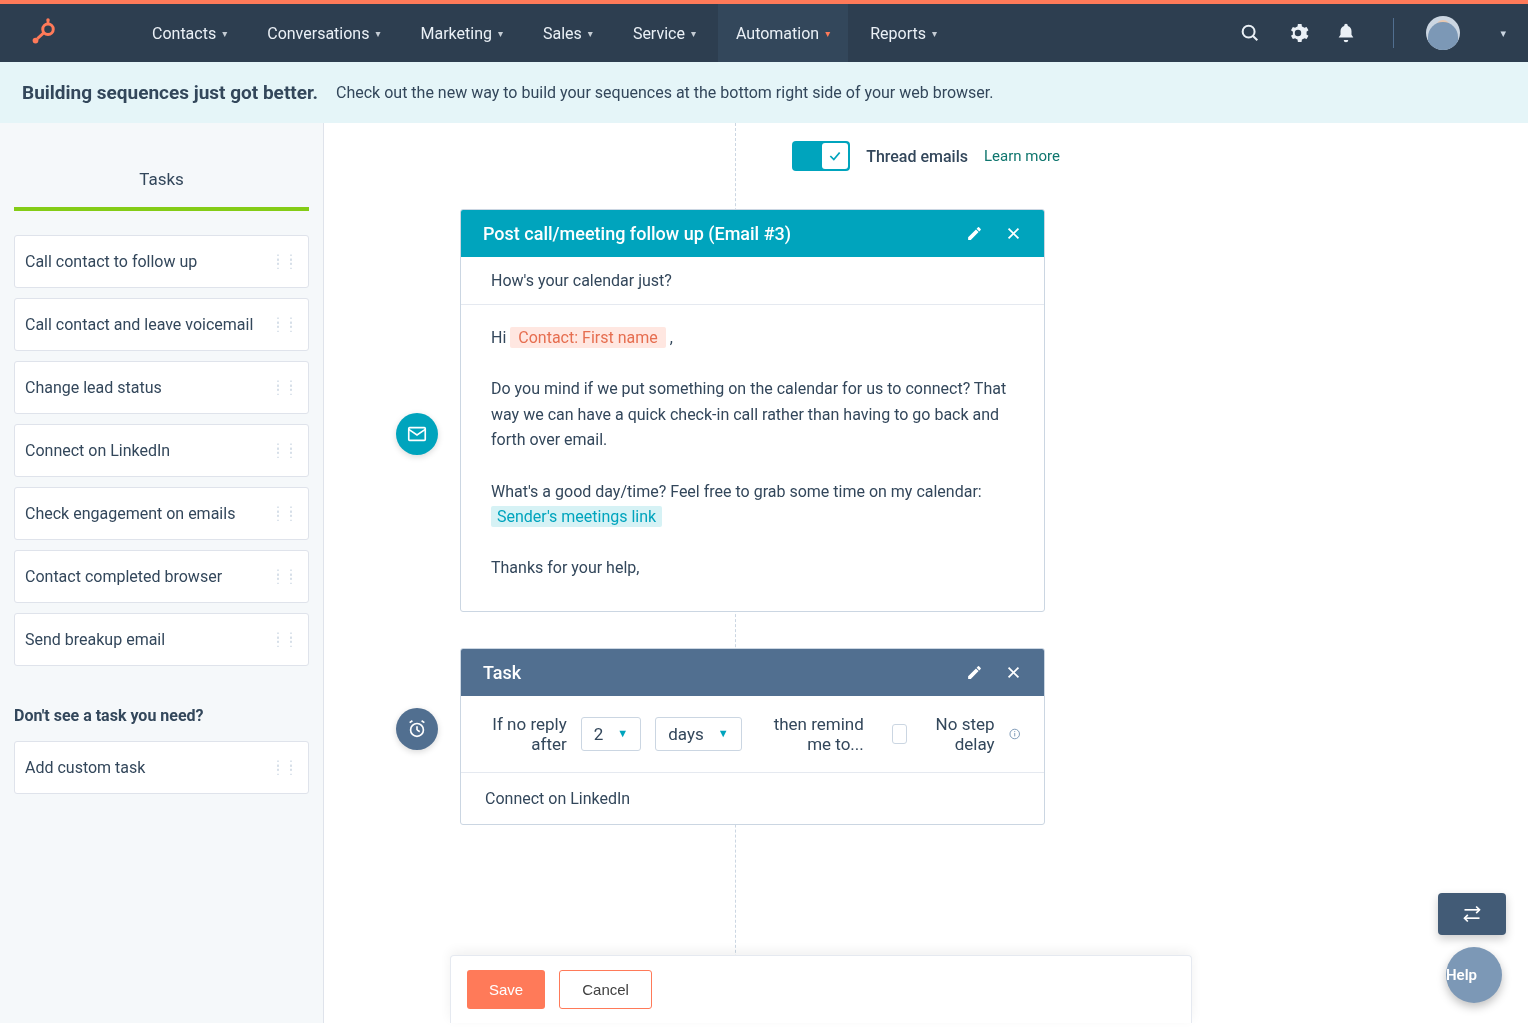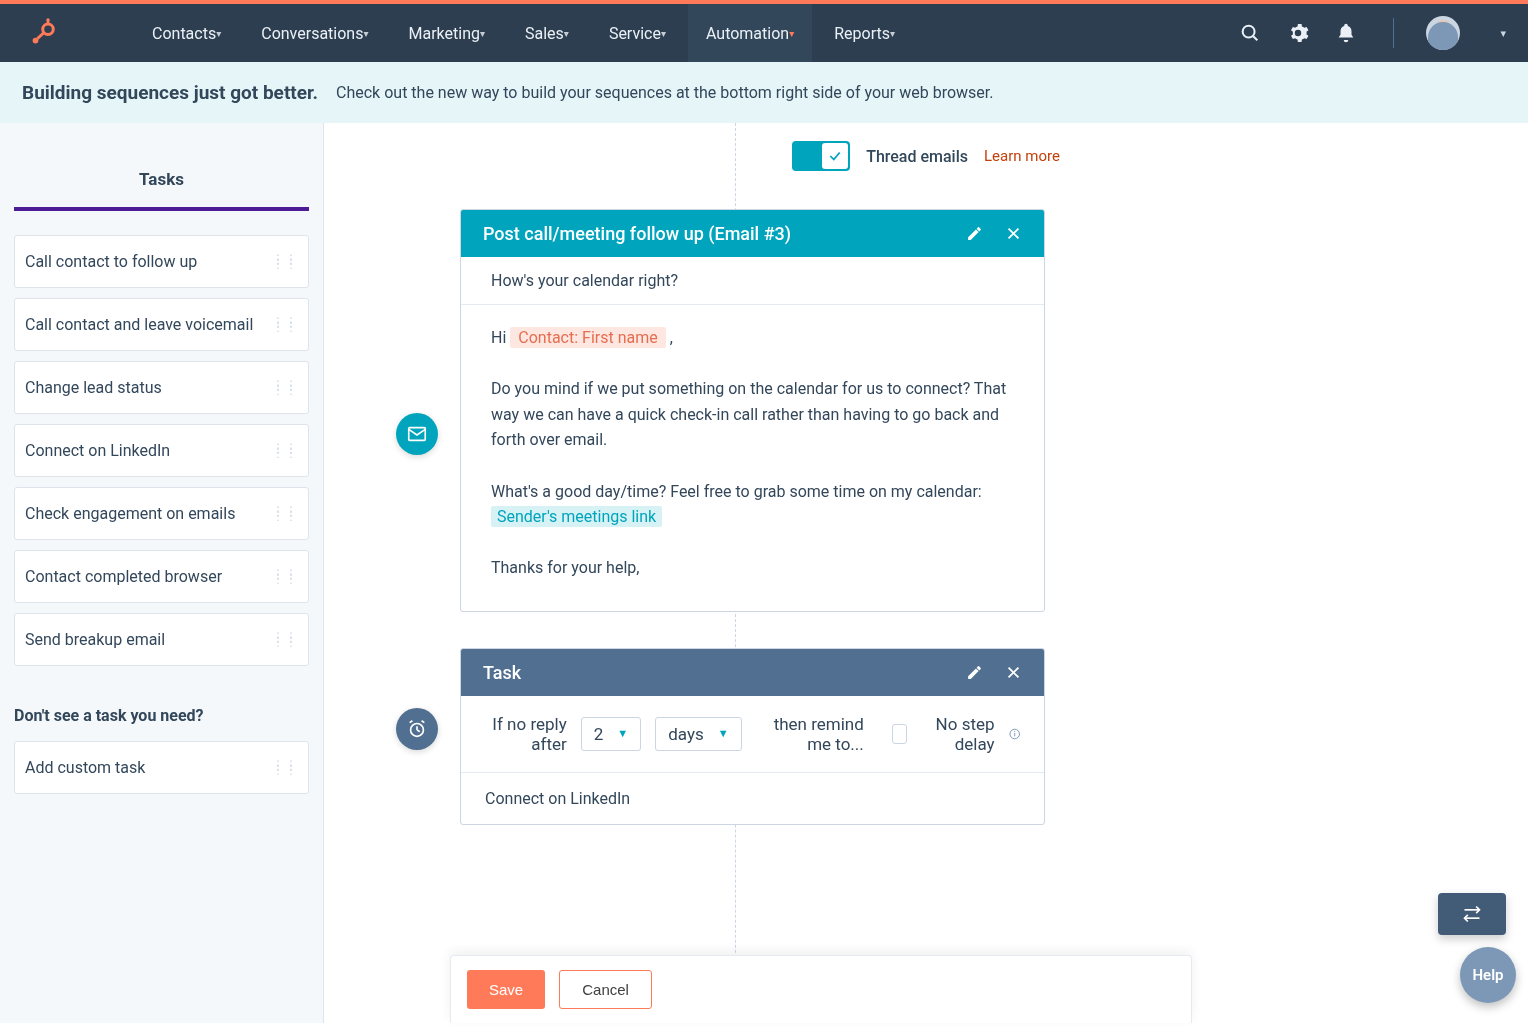--- a/index.html
+++ b/index.html
@@ -33,7 +33,7 @@
   .logo svg { width: 30px; height: 30px; }
   .nav-items { display: flex; gap: 4px; margin-left: 46px; }
   .nav-item {
-    display: flex; align-items: center; 
+    display: flex; align-items: center; gap: 6px;
     padding: 0 18px; height: 58px;
     font-size: 16px; color: #eaf0f6;
     cursor: pointer;

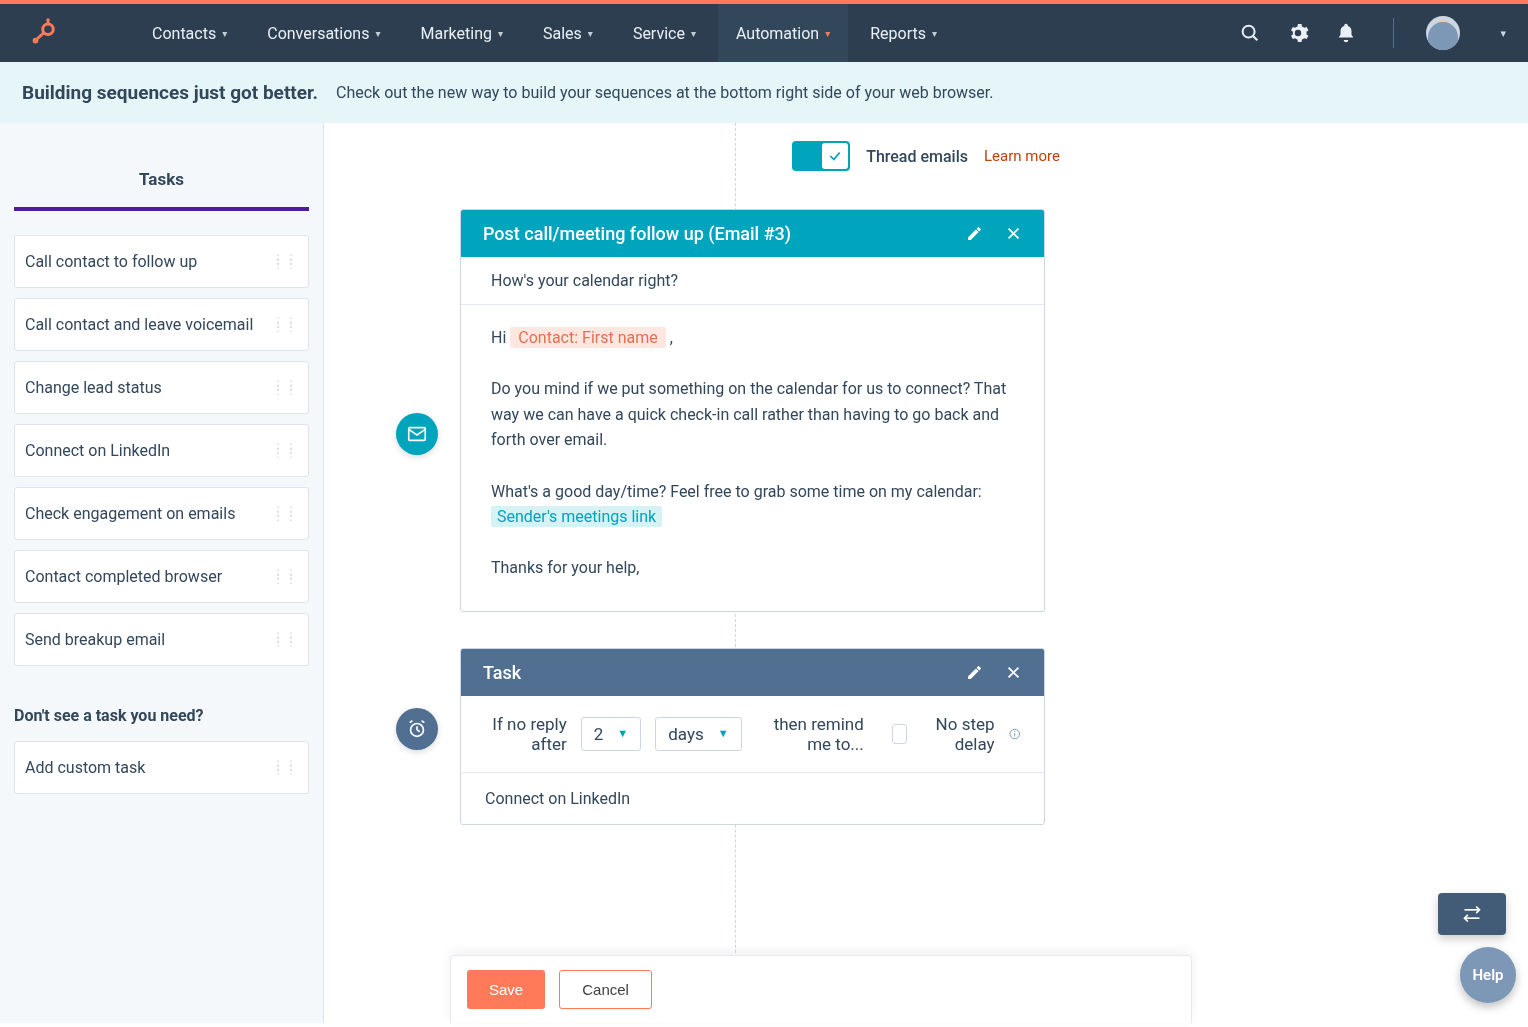--- a/index.html
+++ b/index.html
@@ -110,7 +110,7 @@
   }
   .toggle-knob svg { width: 14px; height: 14px; color: #00a4bd; }
   .thread-label { font-size: 16px; font-weight: 500; }
-  .lm { color: #c2410c; cursor: pointer; }
+  .lm { color: #0f766e; cursor: pointer; }
 
   .step { position: relative; margin-left: 136px; width: 585px; margin-bottom: 36px; }
   .step-icon {

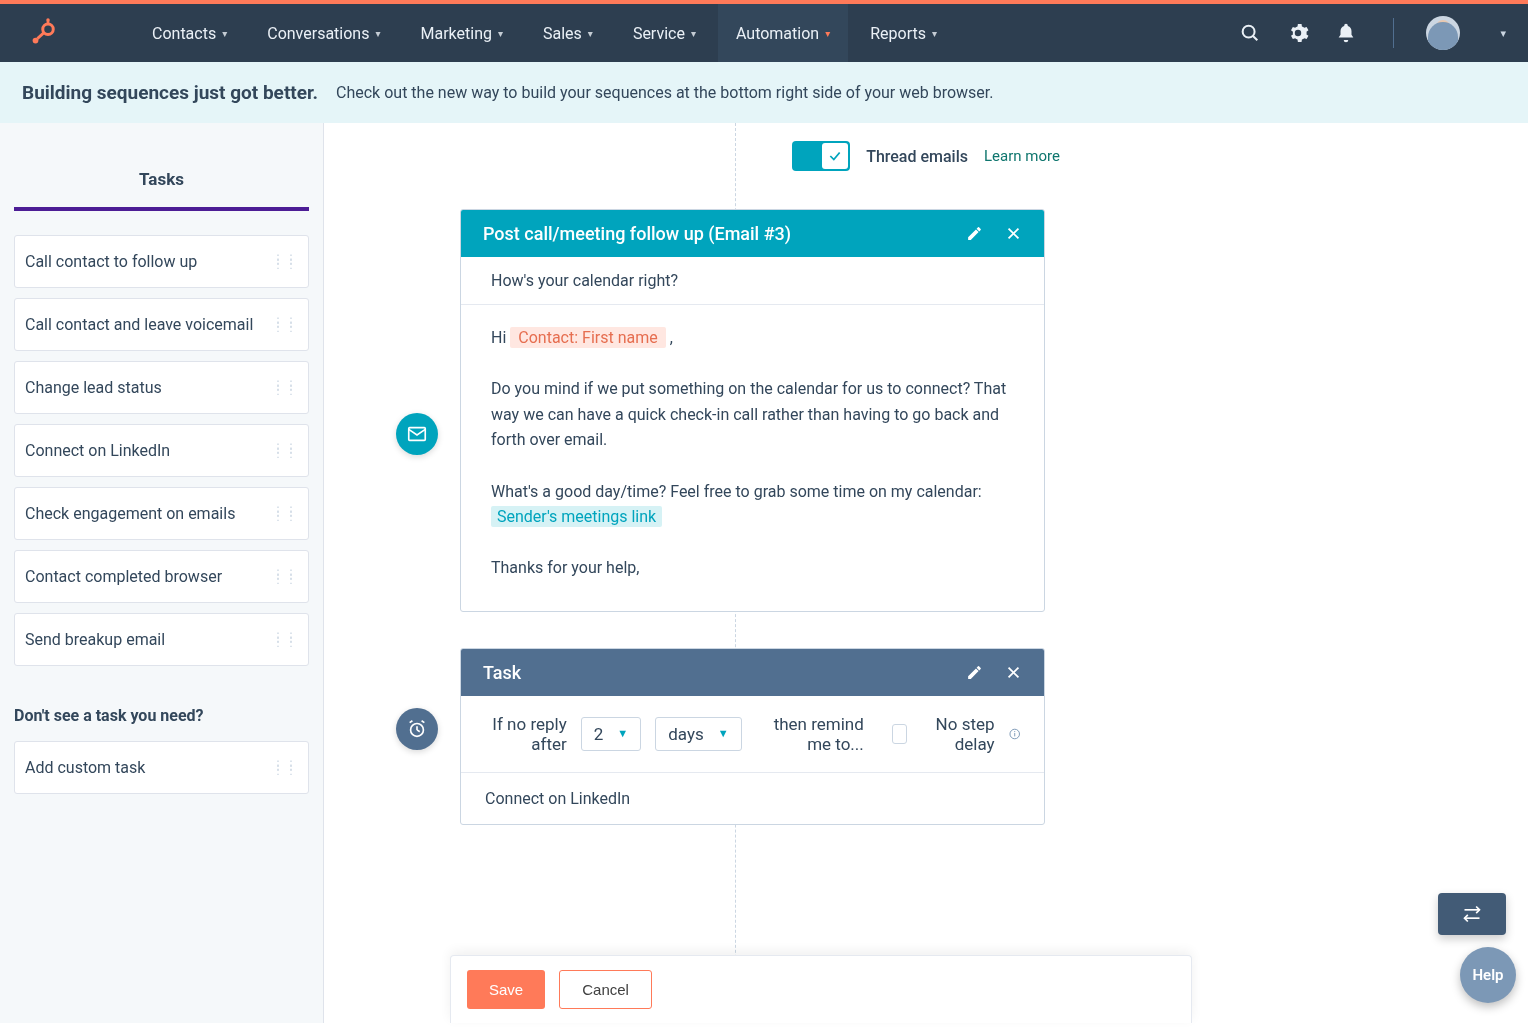--- a/index.html
+++ b/index.html
@@ -73,7 +73,7 @@
     flex: 1; text-align: center; padding: 16px 0 18px;
     font-size: 17px; color: #33475b; cursor: pointer;
   }
-  .tab.active { font-weight: 700; border-bottom: 4px solid #4c1d95; margin-bottom: -1px; }
+  .tab.active { font-weight: 400; border-bottom: 4px solid #84cc16; margin-bottom: -1px; }
 
   .task-card {
     background: #fff;

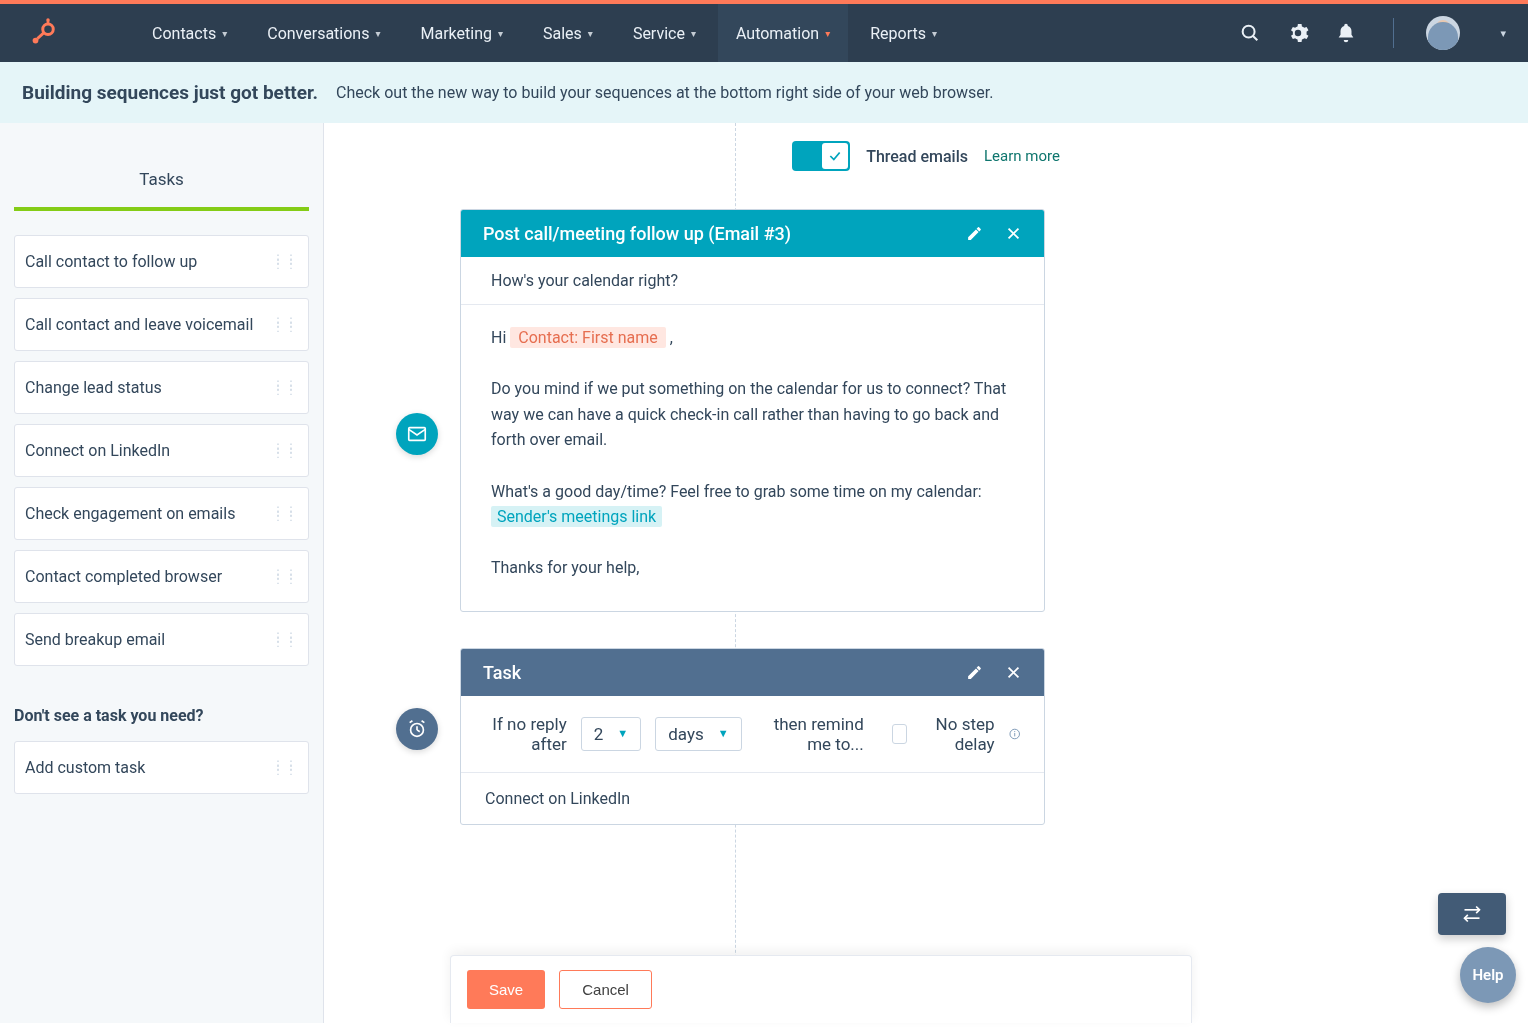--- a/index.html
+++ b/index.html
@@ -340,7 +340,7 @@
               </svg>
           </div>
         </div>
-        <div class="subject">How's your calendar right?</div>
+        <div class="subject">How's your calendar just?</div>
         <div class="ebody">
           <p>
             <span>Hi </span>

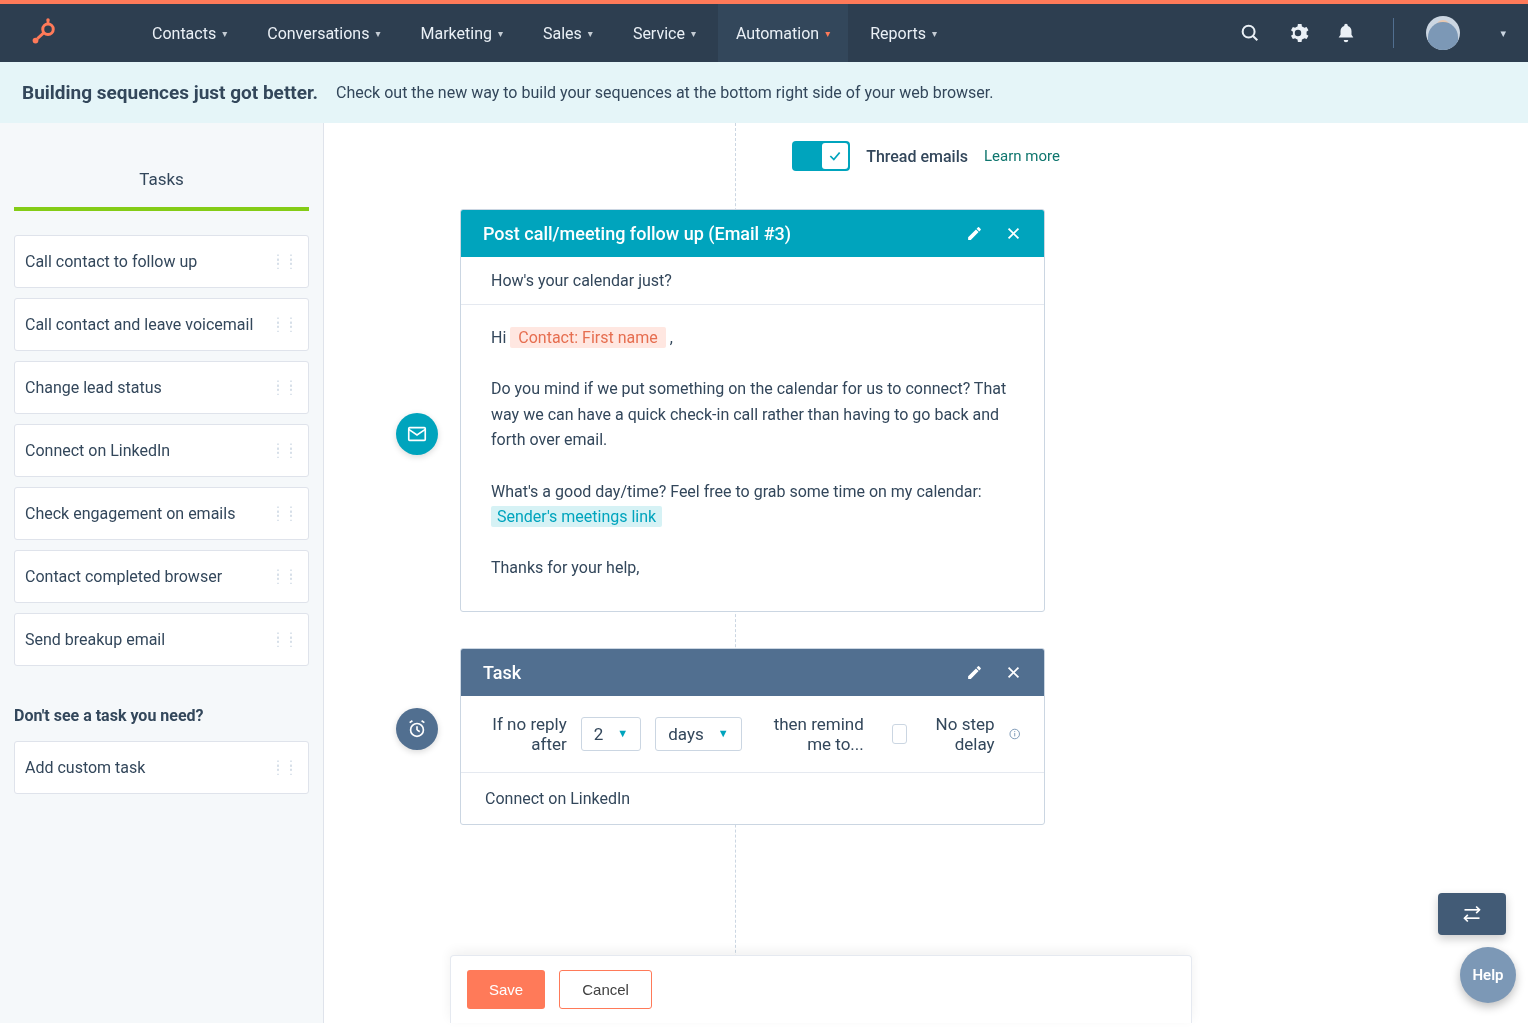--- a/index.html
+++ b/index.html
@@ -184,10 +184,10 @@
   }
   .swap-btn svg { width: 20px; height: 20px; color: #fff; }
   .help-btn {
-    position: fixed; right: 12px; bottom: 24px;
+    position: fixed; right: 26px; bottom: 24px;
     width: 56px; height: 56px; border-radius: 50%;
     background: #7c98b6; color: #fff; font-weight: 600; font-size: 15px;
-    display: flex; align-items: center; justify-content: center;
+    display: flex; align-items: center; 
     cursor: pointer; box-shadow: 0 4px 10px rgba(0,0,0,.25);
   }
 </style>

